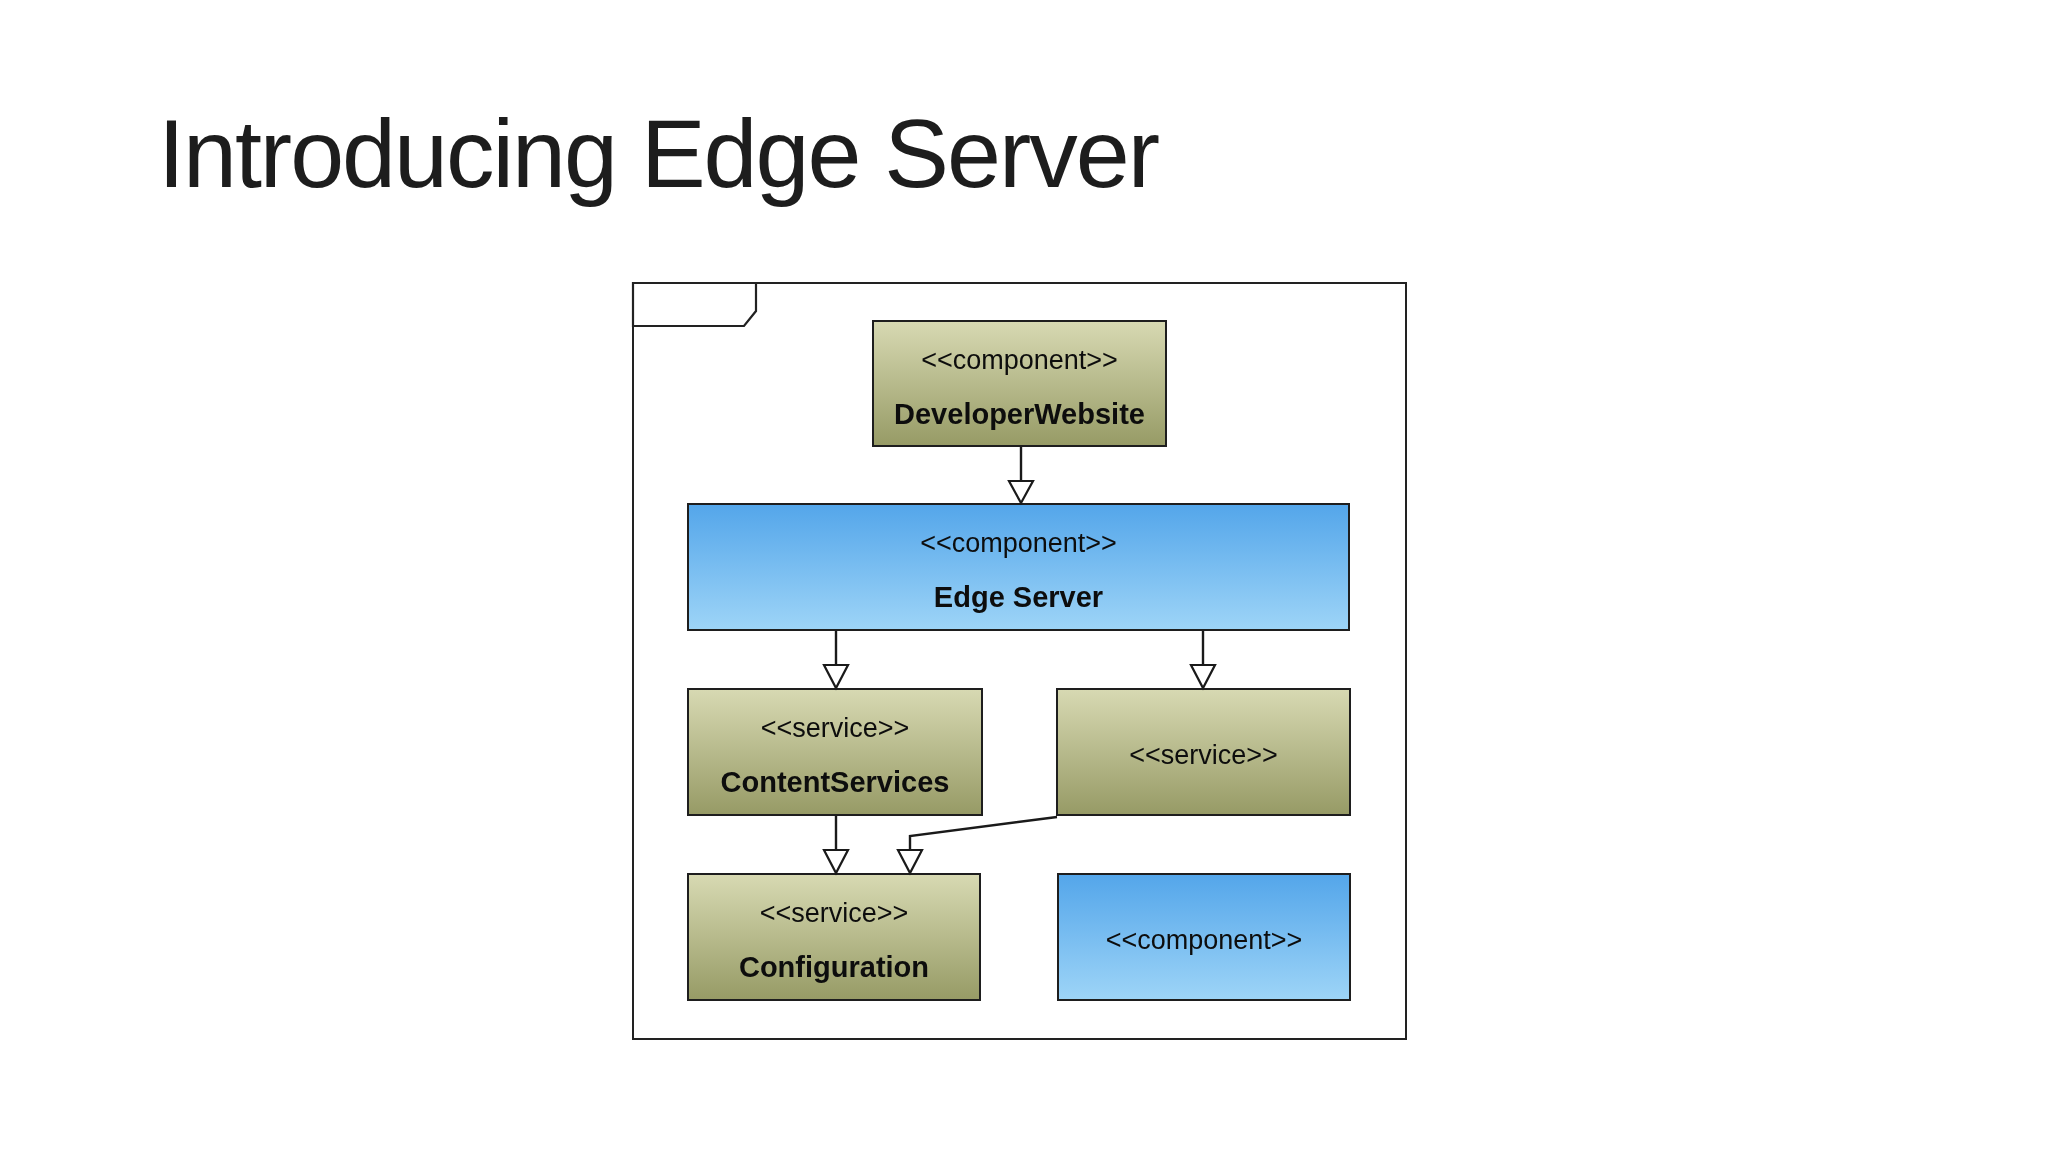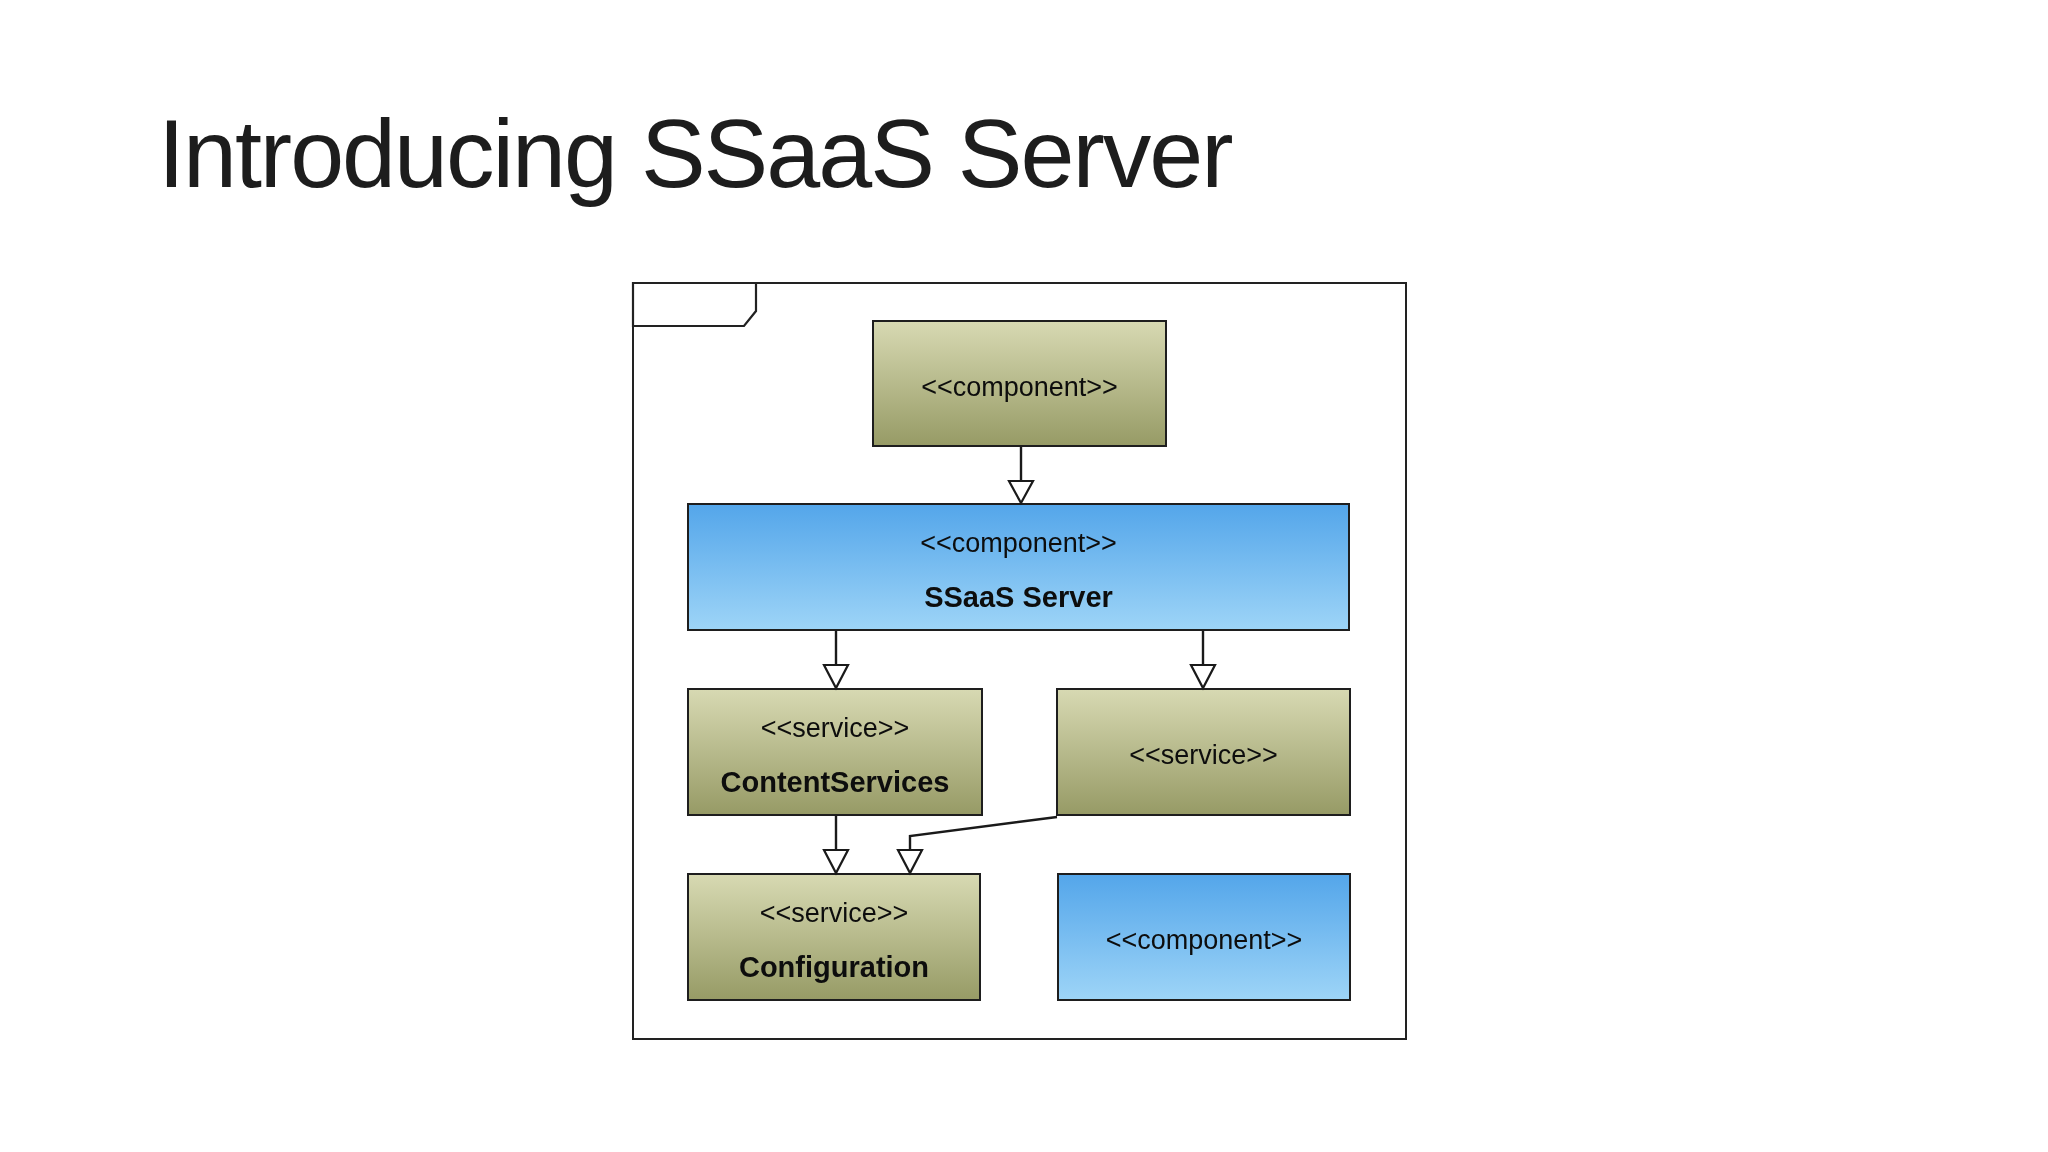--- a/index.html
+++ b/index.html
@@ -81,7 +81,7 @@
 
 <div id="slide">
 
-  <div id="slide-title">Introducing SSaaS Server</div>
+  <div id="slide-title">Introducing Edge Server</div>
 
   <div id="uml-frame"></div>
 

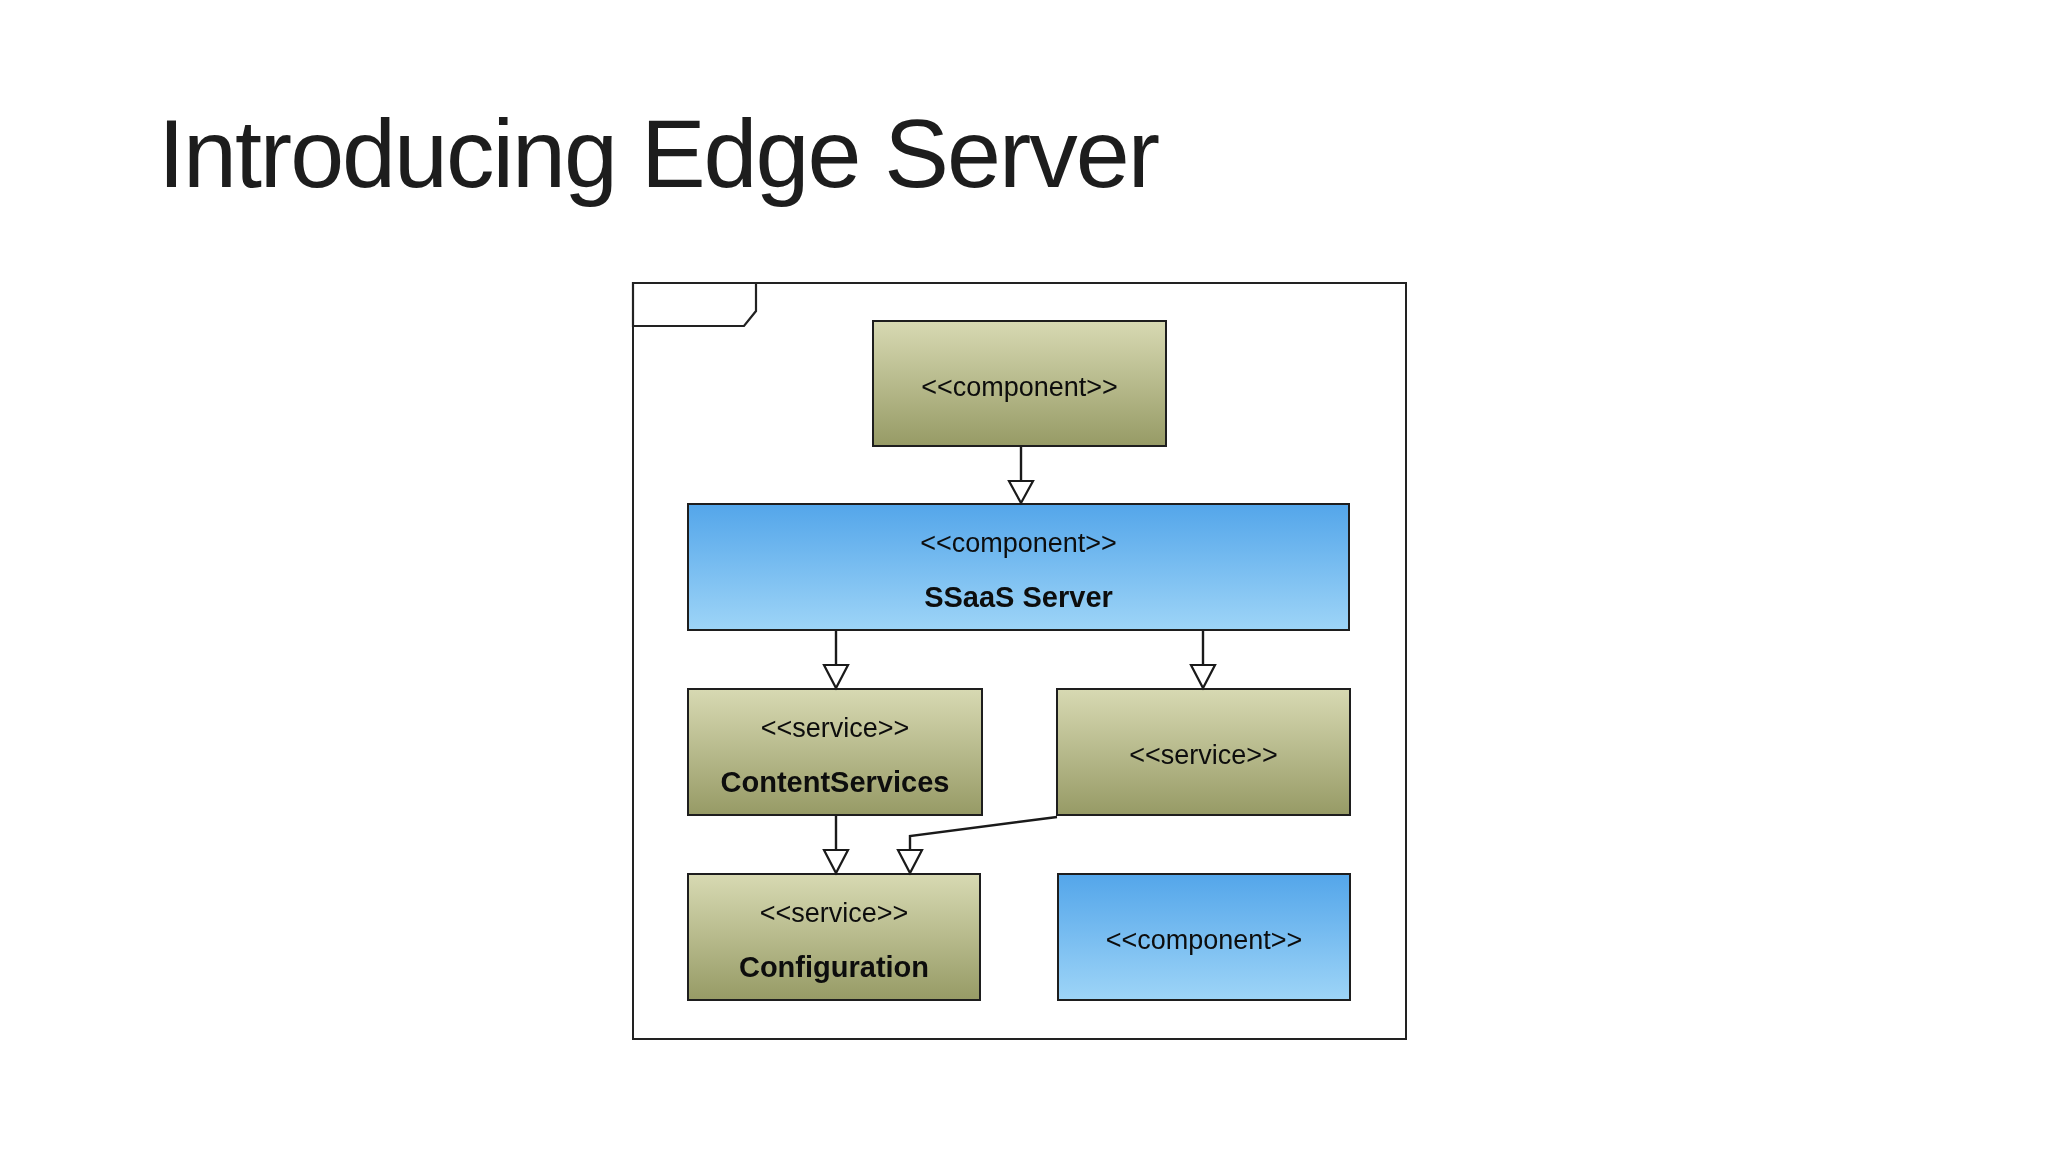--- a/index.html
+++ b/index.html
@@ -87,6 +87,7 @@
 
   <div class="uml-box" id="box-developer-website" style="background: linear-gradient(rgb(215, 217, 178), rgb(151, 155, 102)); border-color: rgb(30, 30, 30);">
     <div class="stereotype">&lt;&lt;component&gt;&gt;</div>
+    <div class="node-name">DeveloperWebsite</div>
   </div>
 
   <div class="uml-box" id="box-edge-server" style="background: linear-gradient(rgb(84, 166, 234), rgb(157, 212, 247)); border-color: rgb(30, 30, 30);">

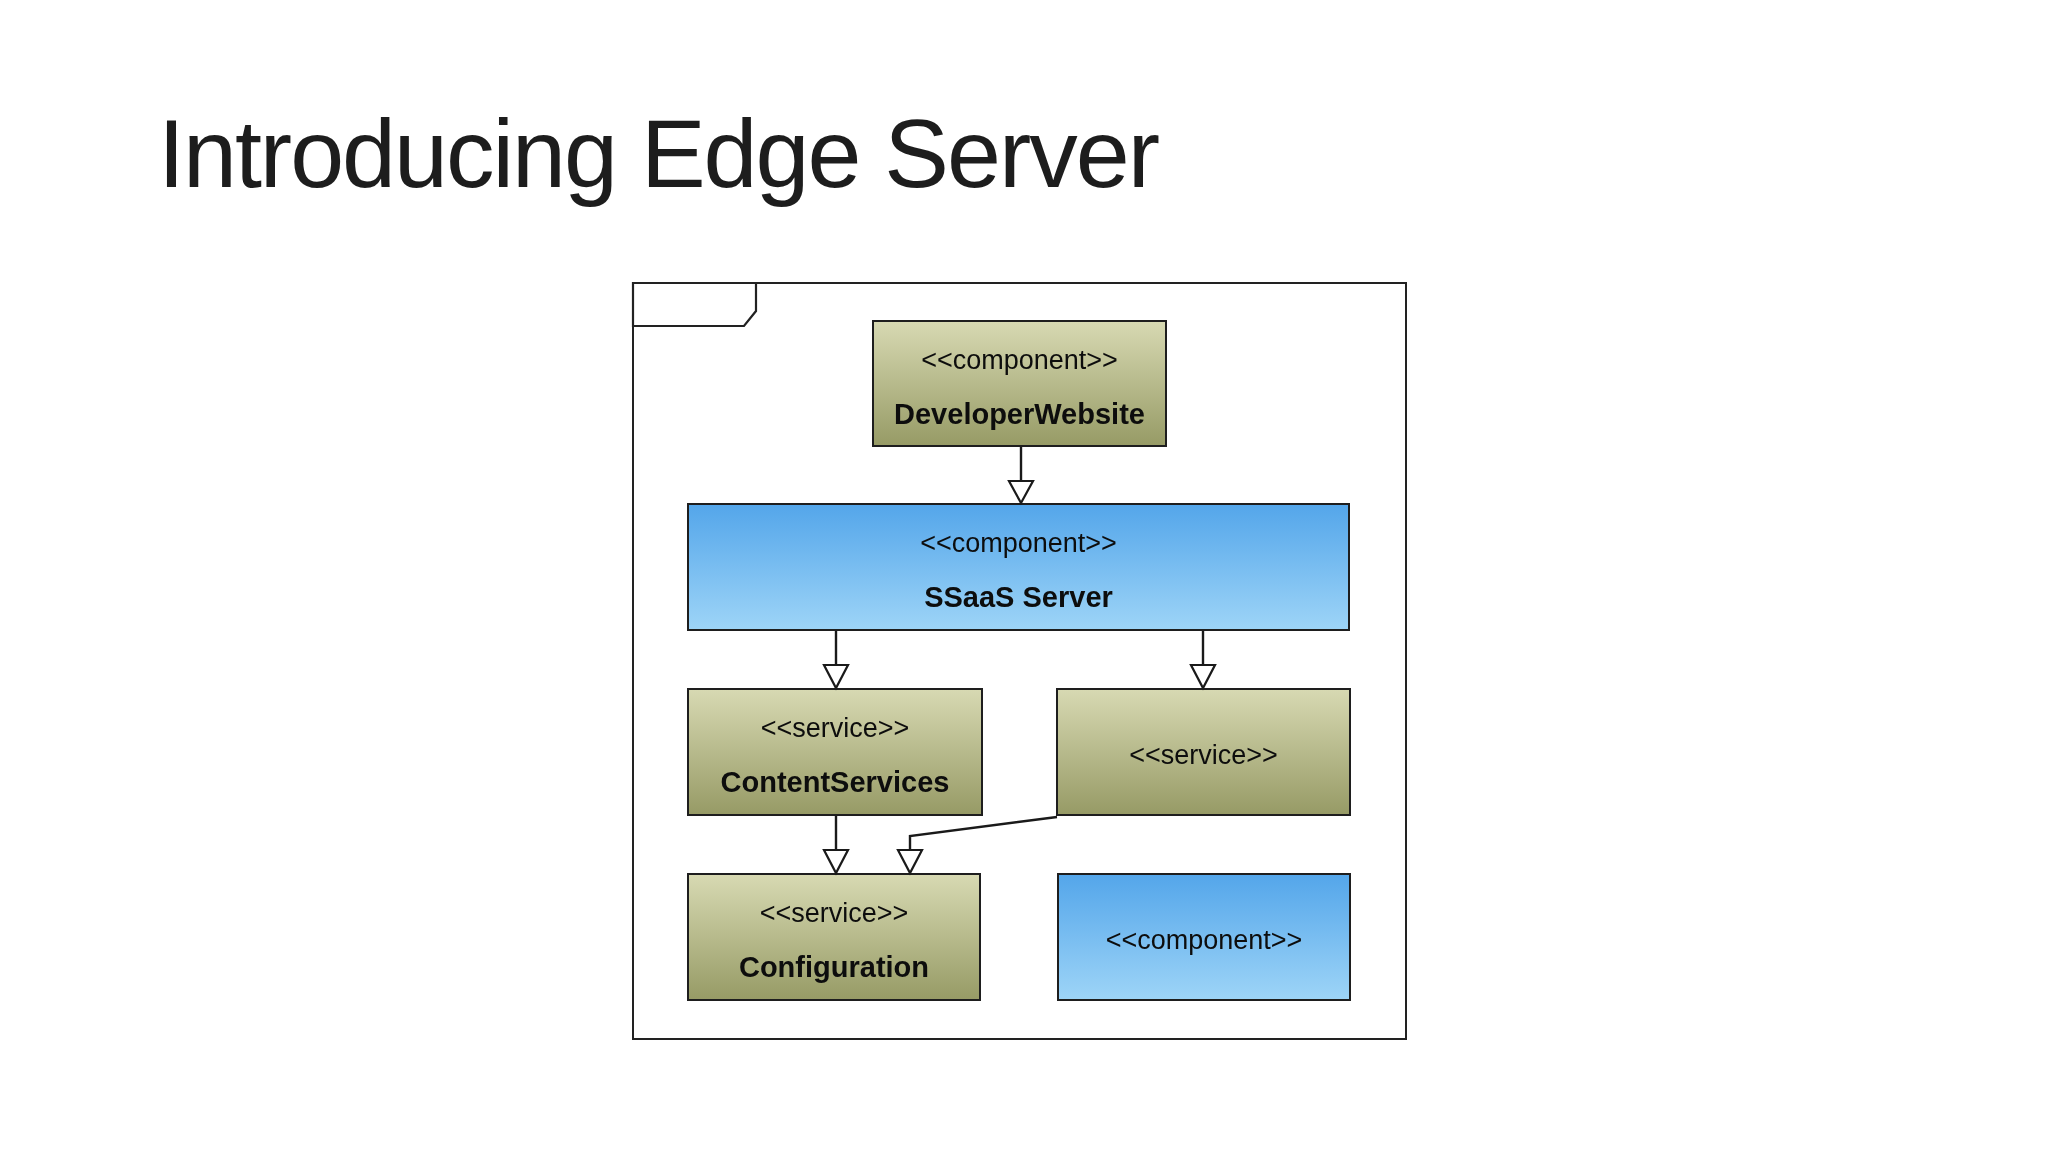--- a/index.html
+++ b/index.html
@@ -92,7 +92,7 @@
 
   <div class="uml-box" id="box-edge-server" style="background: linear-gradient(rgb(84, 166, 234), rgb(157, 212, 247)); border-color: rgb(30, 30, 30);">
     <div class="stereotype">&lt;&lt;component&gt;&gt;</div>
-    <div class="node-name">SSaaS Server</div>
+    <div class="node-name">Edge Server</div>
   </div>
 
   <div class="uml-box" id="box-content-services" style="background: linear-gradient(rgb(215, 217, 178), rgb(151, 155, 102)); border-color: rgb(30, 30, 30);">

